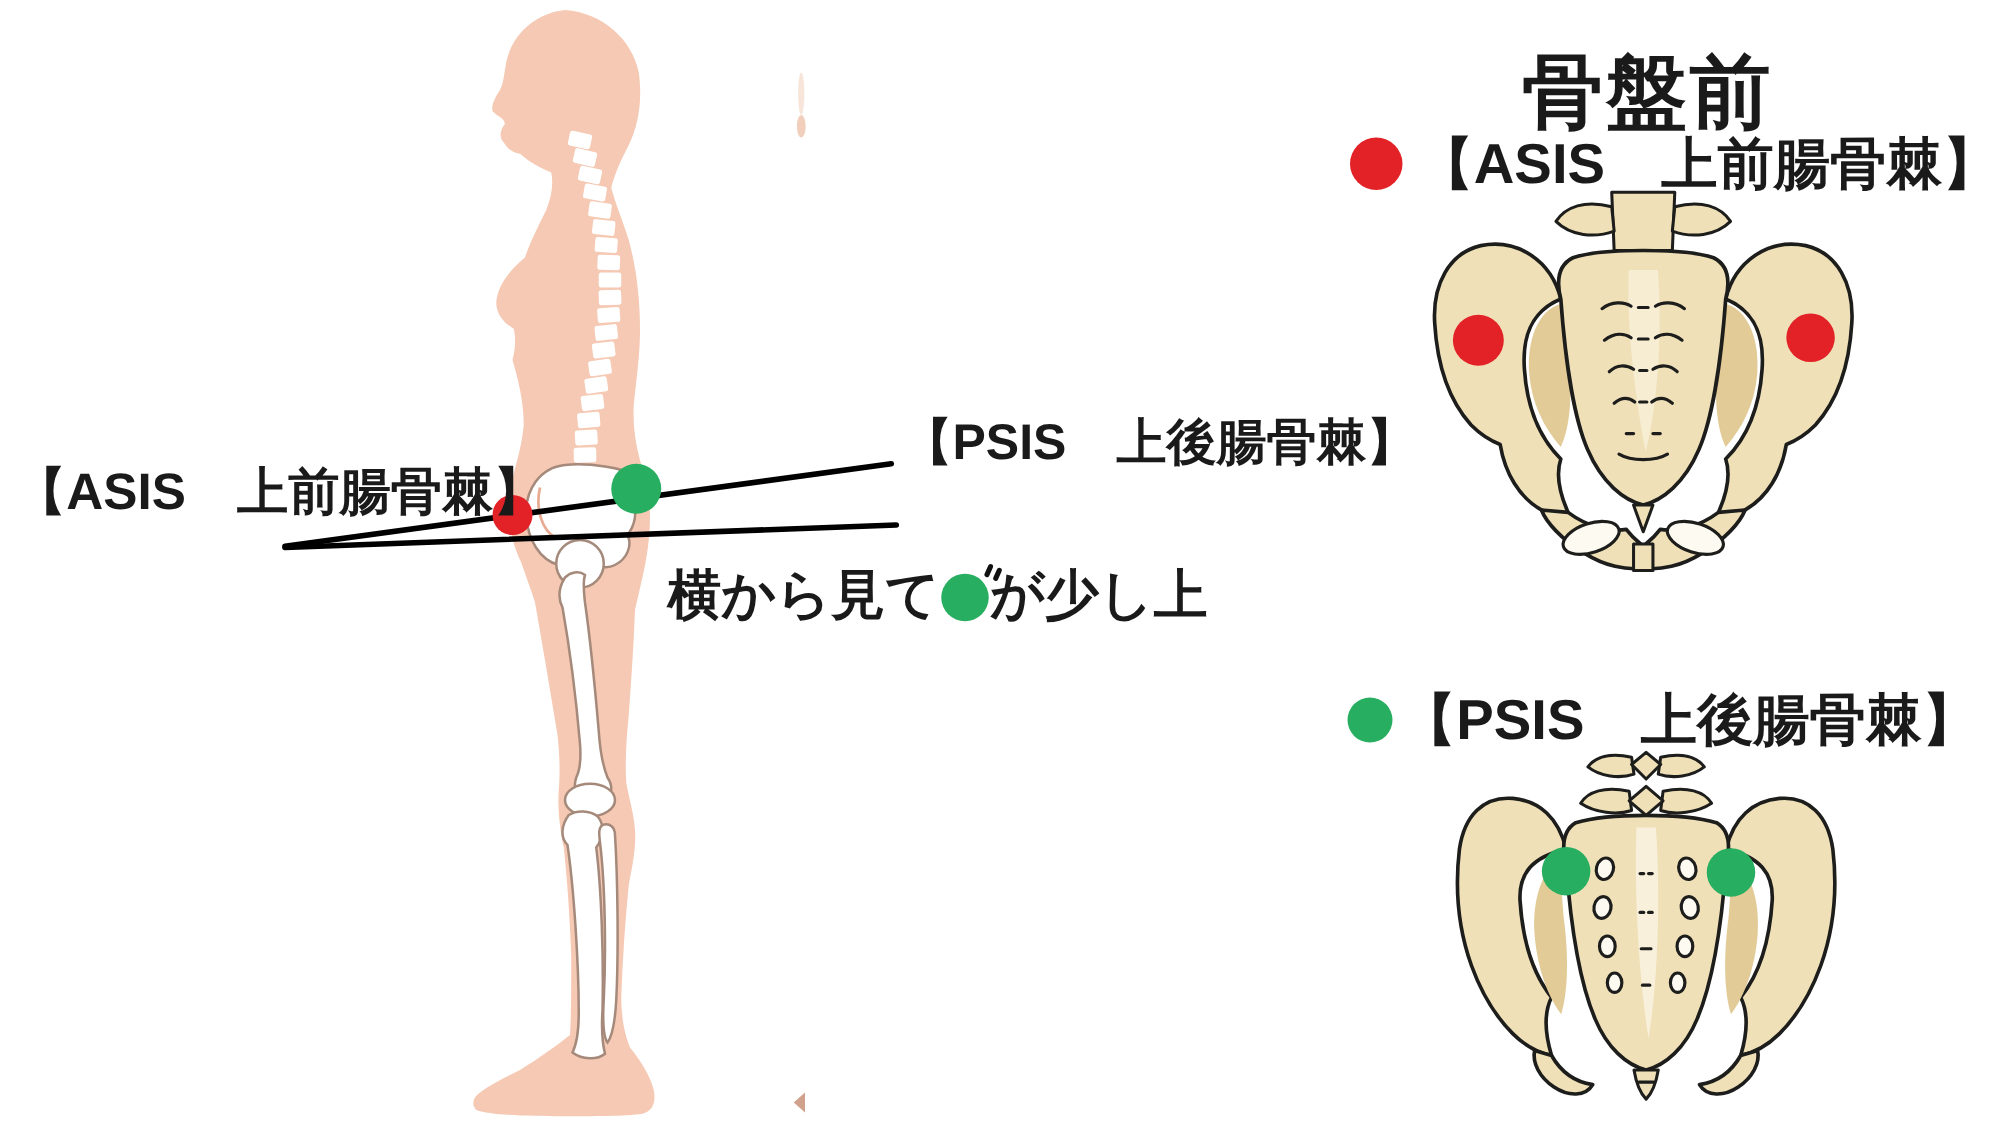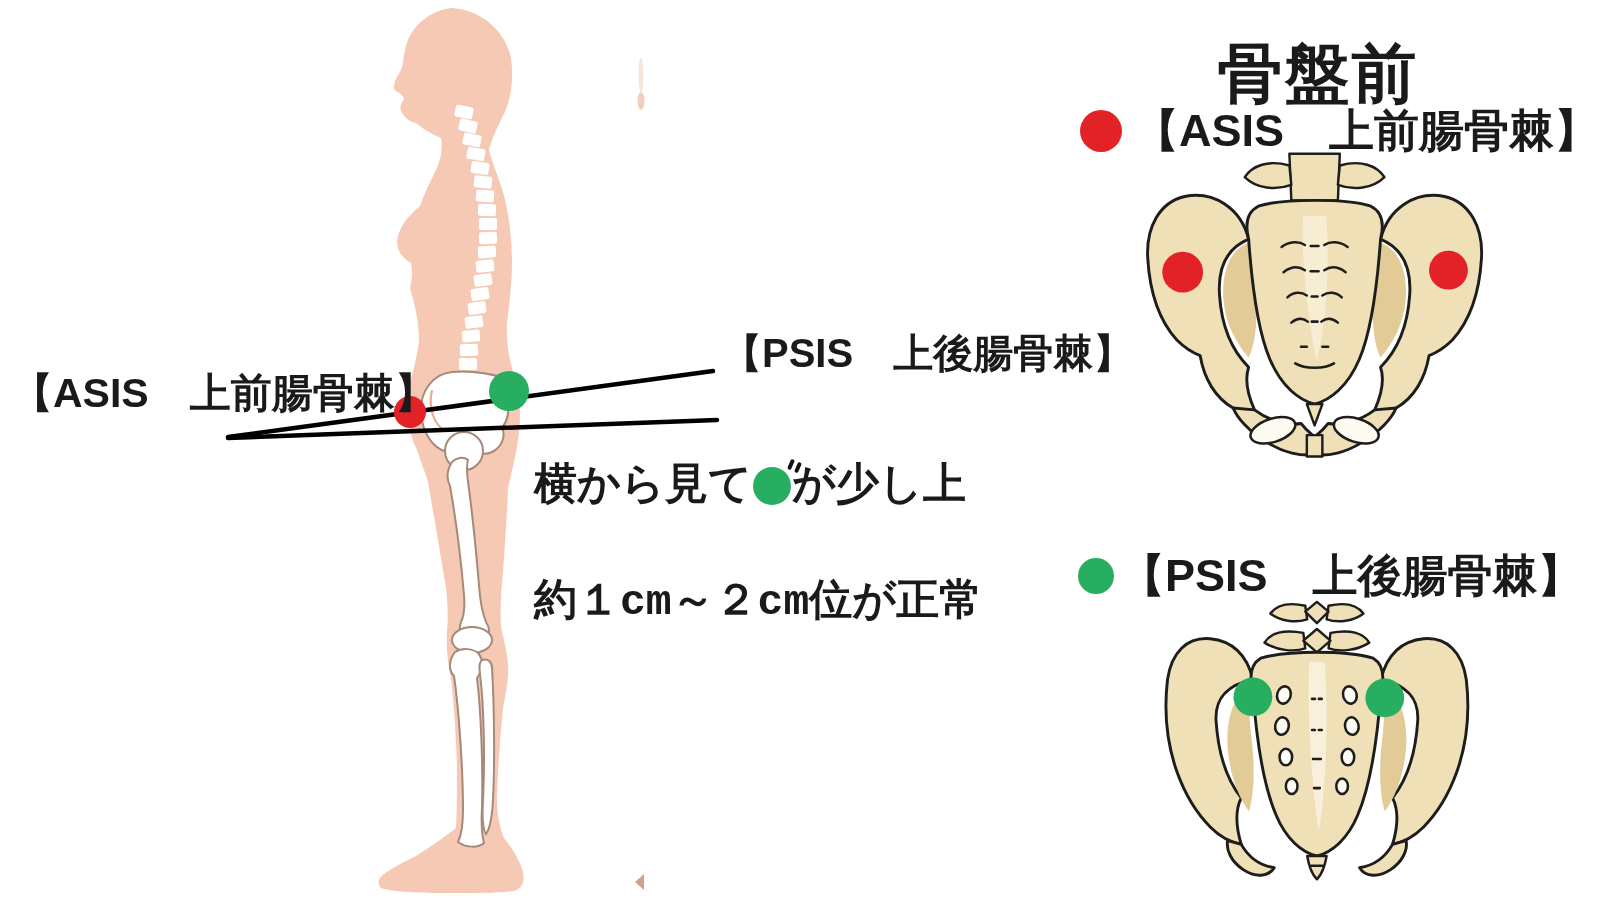--- a/index.html
+++ b/index.html
@@ -19,7 +19,7 @@
   .lbl{position:absolute;font-weight:900;white-space:nowrap;}
   #asis-label{left:12px;top:366px;font-size:41px;}
   #psis-label{left:722px;top:326px;font-size:40px;}
-  #note{left:534px;top:458px;font-size:43px;line-height:58px;font-weight:900;font-family:Liberation Mono, monospace;}
+  #note{left:534px;top:447px;font-size:43px;line-height:58px;font-weight:900;}
   .inline-dot{
     display:inline-block;width:38px;height:38px;border-radius:50%;
     background:var(--green,#27ae60);vertical-align:-7px;margin:0 1px;position:relative;

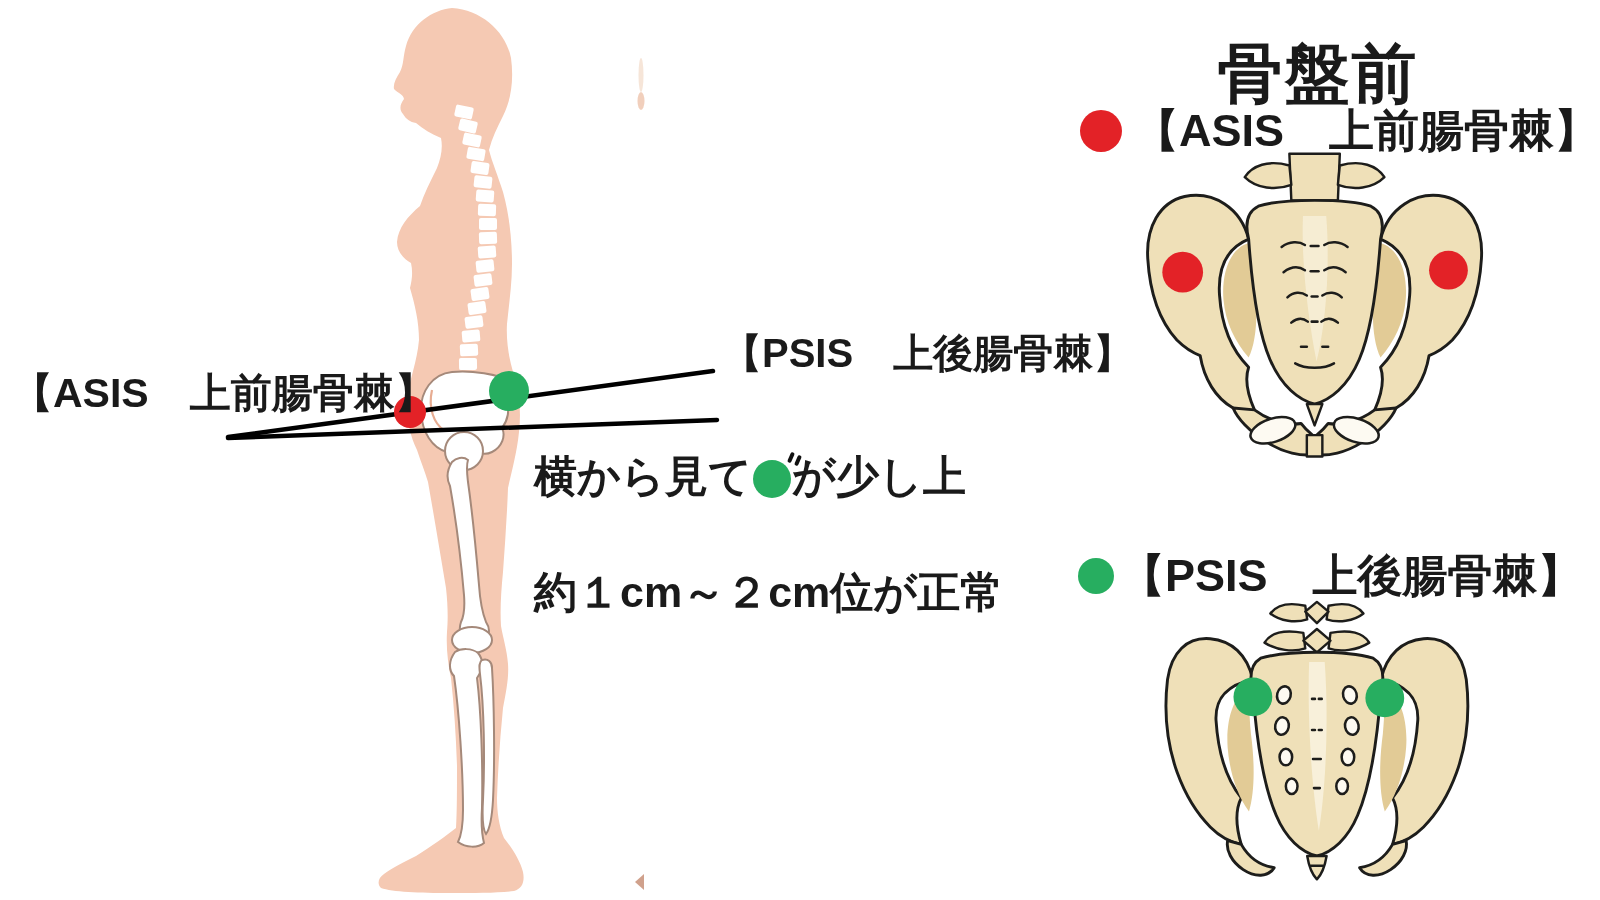--- a/index.html
+++ b/index.html
@@ -272,7 +272,6 @@
       <span>横から見て</span><span class="inline-dot"><i class="dk"></i><i class="dk2"></i></span><span>が少し上</span>
     </span><br>
     <br>
-    <span>約１cm～２cm位が正常</span>
   </div>
 
   <div class="panel-title" id="title-front">骨盤前</div>

